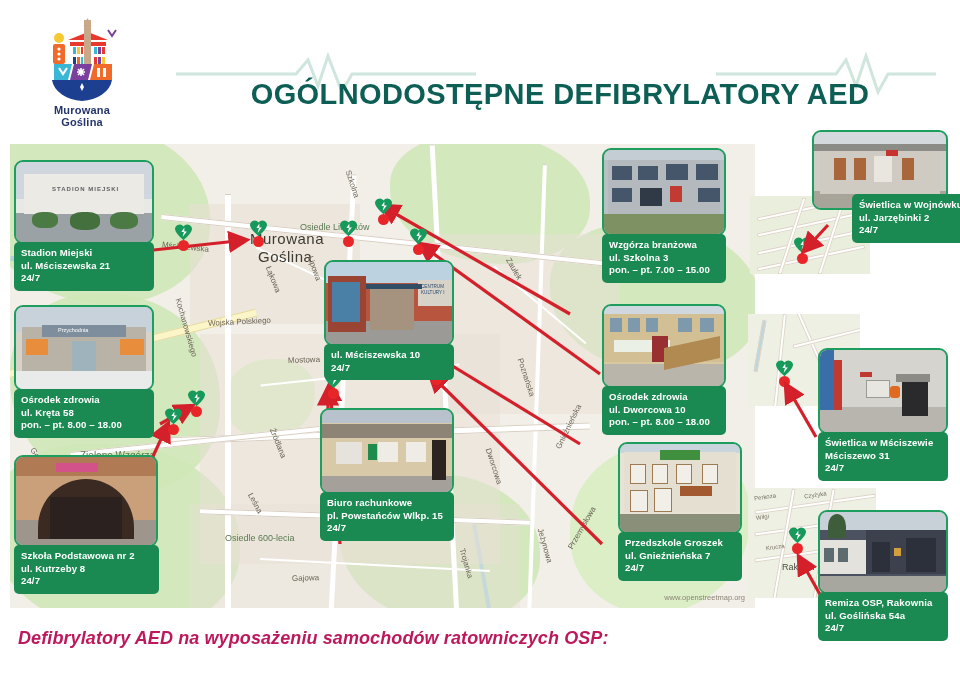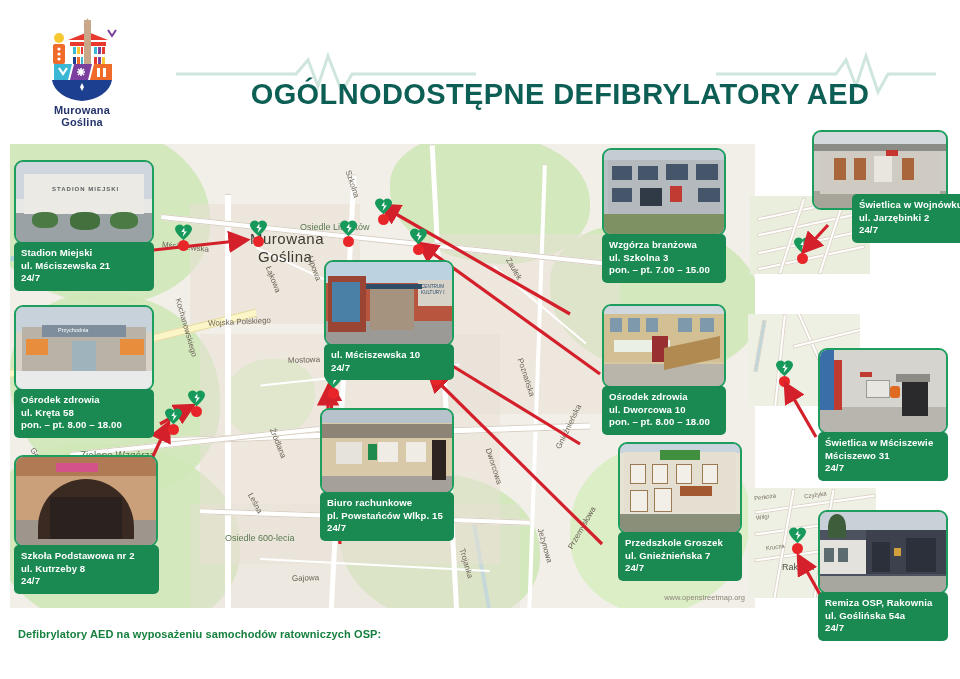--- a/index.html
+++ b/index.html
@@ -81,7 +81,7 @@
 
   
   .footer{position:absolute;left:18px;top:628px;width:920px;}
-  .foot1{color:#15803d;font-size:11px;font-weight:bold;letter-spacing:.1px;}
+  .foot1{color:#be185d;font-size:18px;font-weight:bold;letter-spacing:.1px;font-style:italic;}
   .foot2{color:#0f7a46;font-size:13.5px;margin-top:3px;letter-spacing:.1px;}
 </style>
 </head>

